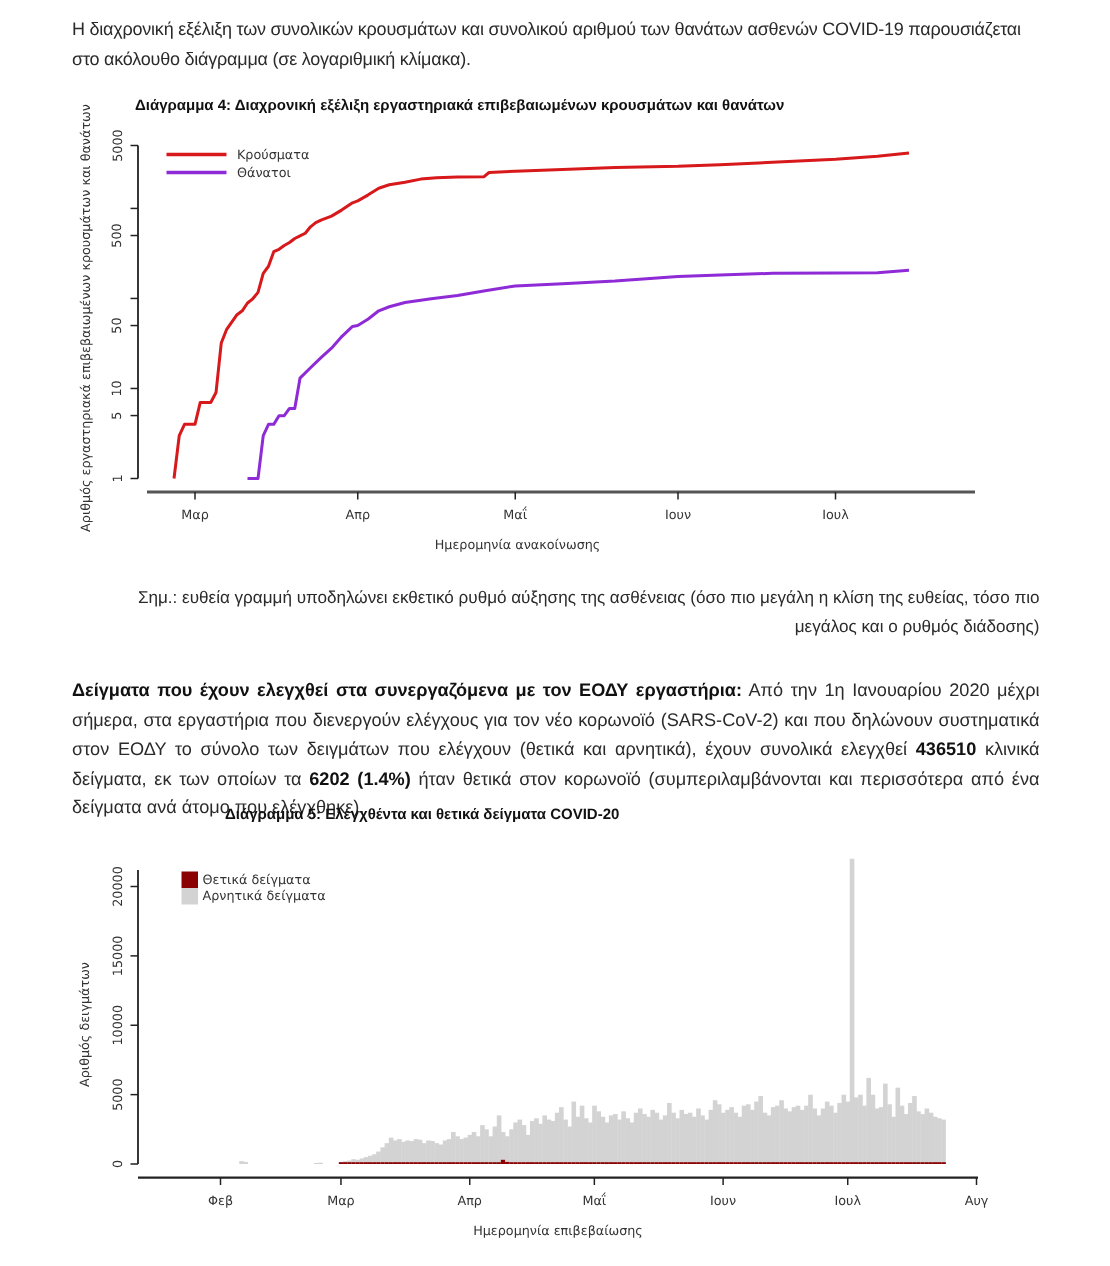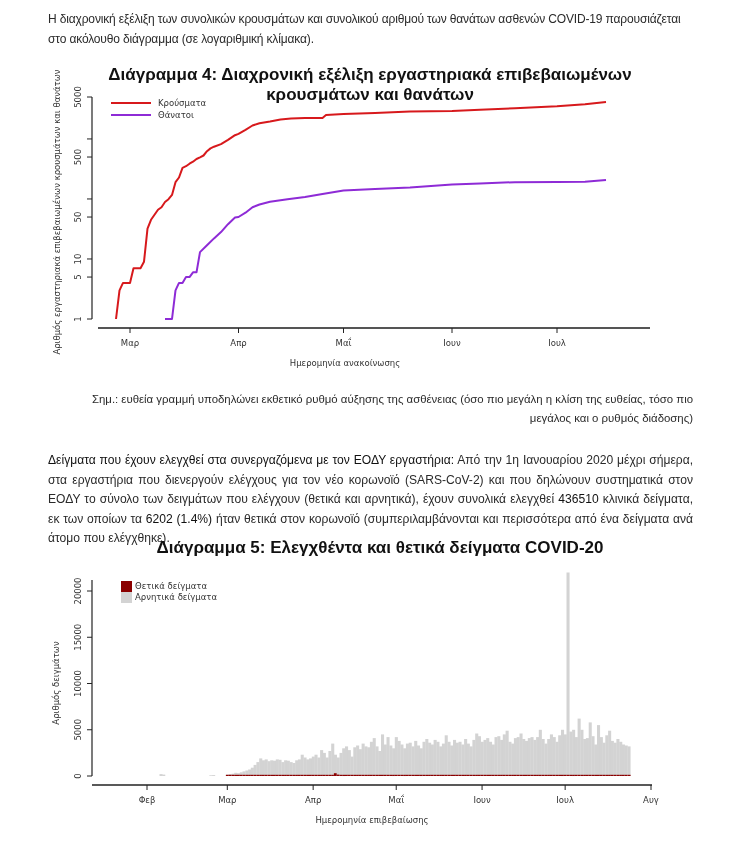--- a/index.html
+++ b/index.html
@@ -10,7 +10,7 @@
   #note { top: 390px; font-size: 11.4px; line-height: 19px; text-align: right; }
   #samples { top: 451px; text-align: justify; line-height: 19.5px; font-size: 12.1px; }
   #samples b { font-weight: normal; color: #111; margin-top: 32px; }
-  .chart-title { position: absolute; font-weight: bold; font-size: 17px; color: #111; text-align: center; }
+  .chart-title { position: absolute; font-weight: bold; font-size: 10px; color: #111; }
   #c1-title { left: 90px; width: 560px; top: 65px; }
   #c2-title { left: 150px; width: 460px; top: 538px; }
   svg { position: absolute; left: 0; top: 0; overflow: visible; }

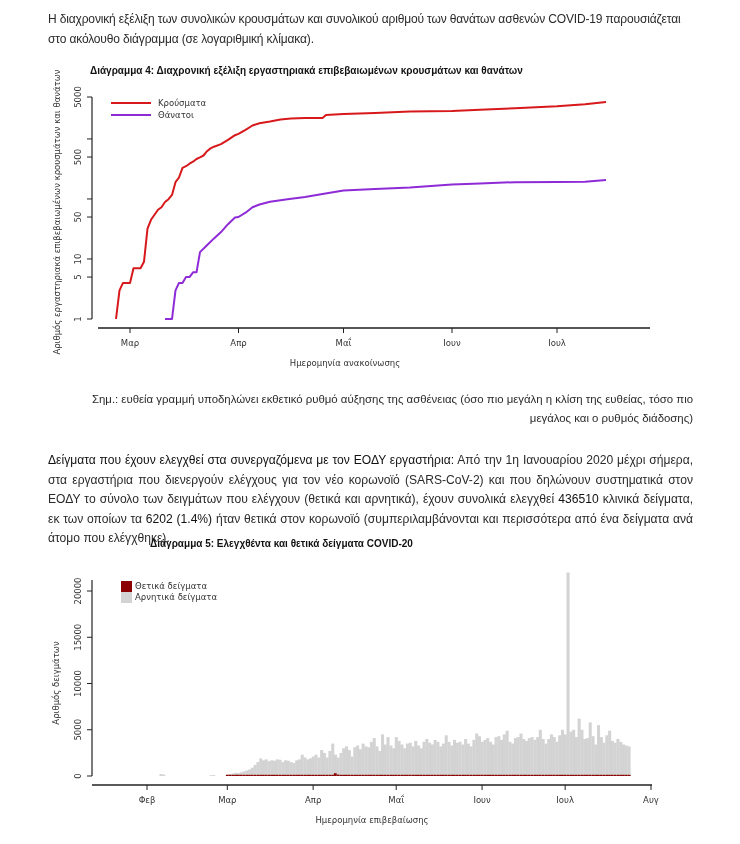--- a/index.html
+++ b/index.html
@@ -9,7 +9,7 @@
   #intro { top: 9px; letter-spacing: -0.15px; }
   #note { top: 390px; font-size: 11.4px; line-height: 19px; text-align: right; }
   #samples { top: 451px; text-align: justify; line-height: 19.5px; font-size: 12.1px; }
-  #samples b { font-weight: normal; color: #111; margin-top: 32px; }
+  #samples b { font-weight: bold; color: #111; margin-top: 32px; }
   .chart-title { position: absolute; font-weight: bold; font-size: 10px; color: #111; }
   #c1-title { left: 90px; width: 560px; top: 65px; }
   #c2-title { left: 150px; width: 460px; top: 538px; }

